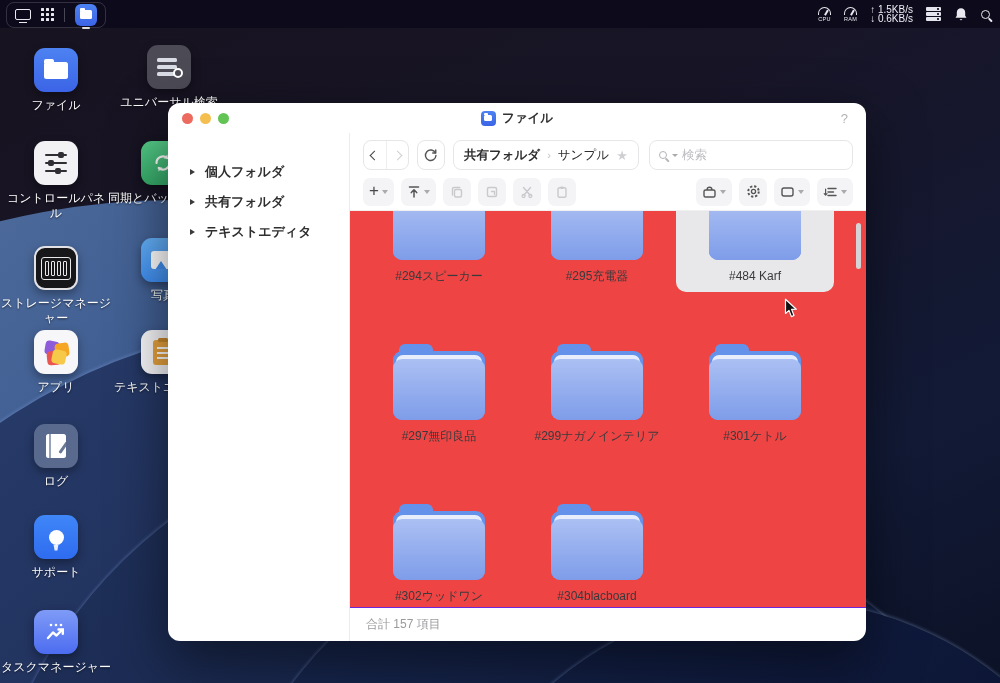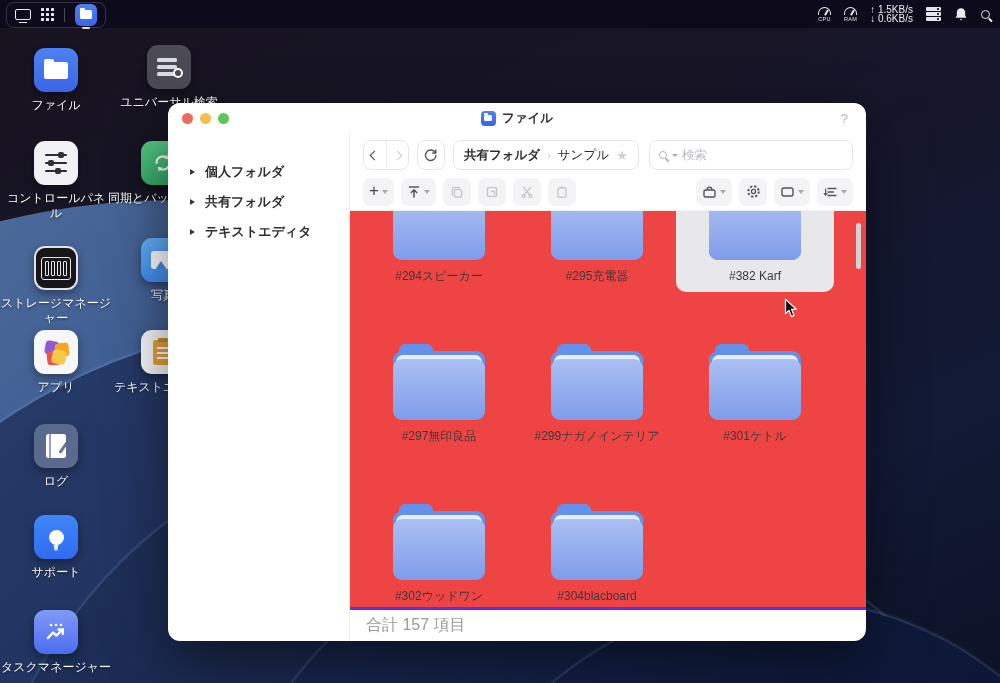--- a/index.html
+++ b/index.html
@@ -489,7 +489,7 @@
                 <i class="back"></i>
                 <i class="front"></i>
               </div>
-            <div class="fname">#382 Karf</div>
+            <div class="fname">#484 Karf</div>
           </div>
           <div class="cell">
             <div class="bigfolder">

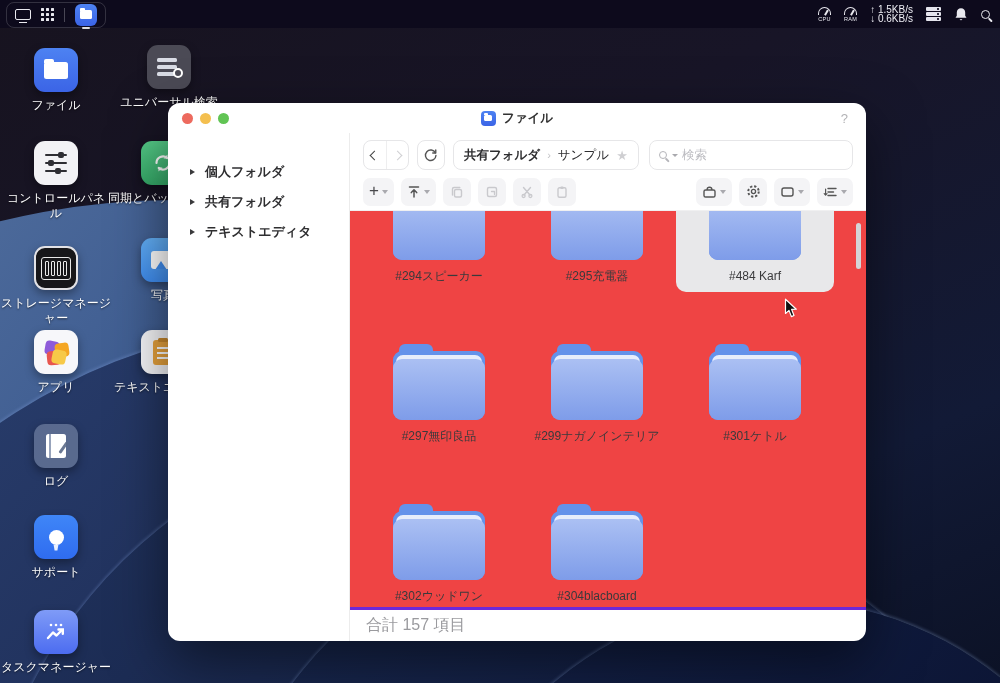--- a/index.html
+++ b/index.html
@@ -182,8 +182,8 @@
                       background:linear-gradient(180deg,#abc0f3,#7e9ce9); border-radius:9px; }
   .scroll-thumb { position:absolute; right:5px; top:12px; width:5px; height:46px; background:#d4d4d6; border-radius:3px; }
 
-  .footer { height:34px; border-top:3px solid #6d28d9; display:flex; align-items:center; padding-left:16px;
-            font-size:16px; color:#9a9a9e; }
+  .footer { height:34px; border-top:1px solid #6d28d9; display:flex; align-items:center; padding-left:16px;
+            font-size:12px; color:#9a9a9e; }
 
   
   .cursor { position:absolute; left:784px; top:298px; z-index:99; pointer-events:none; }

